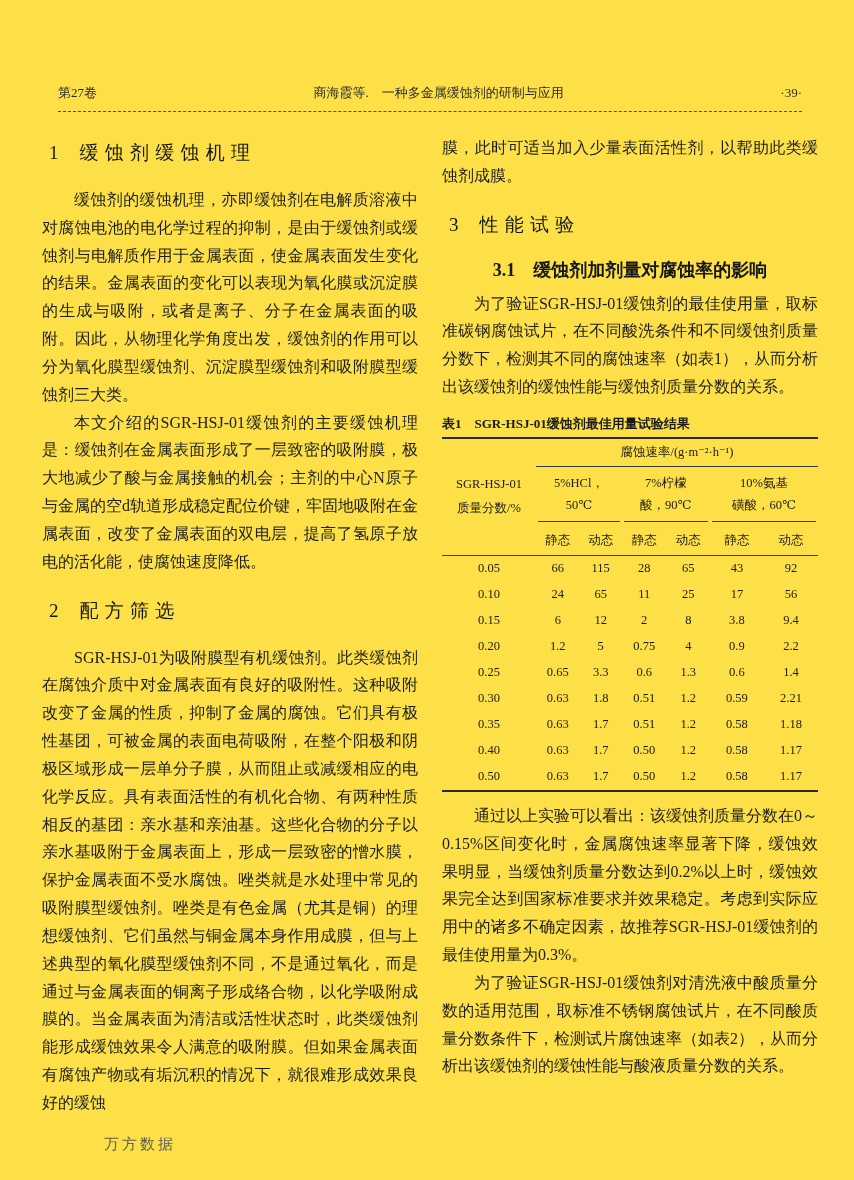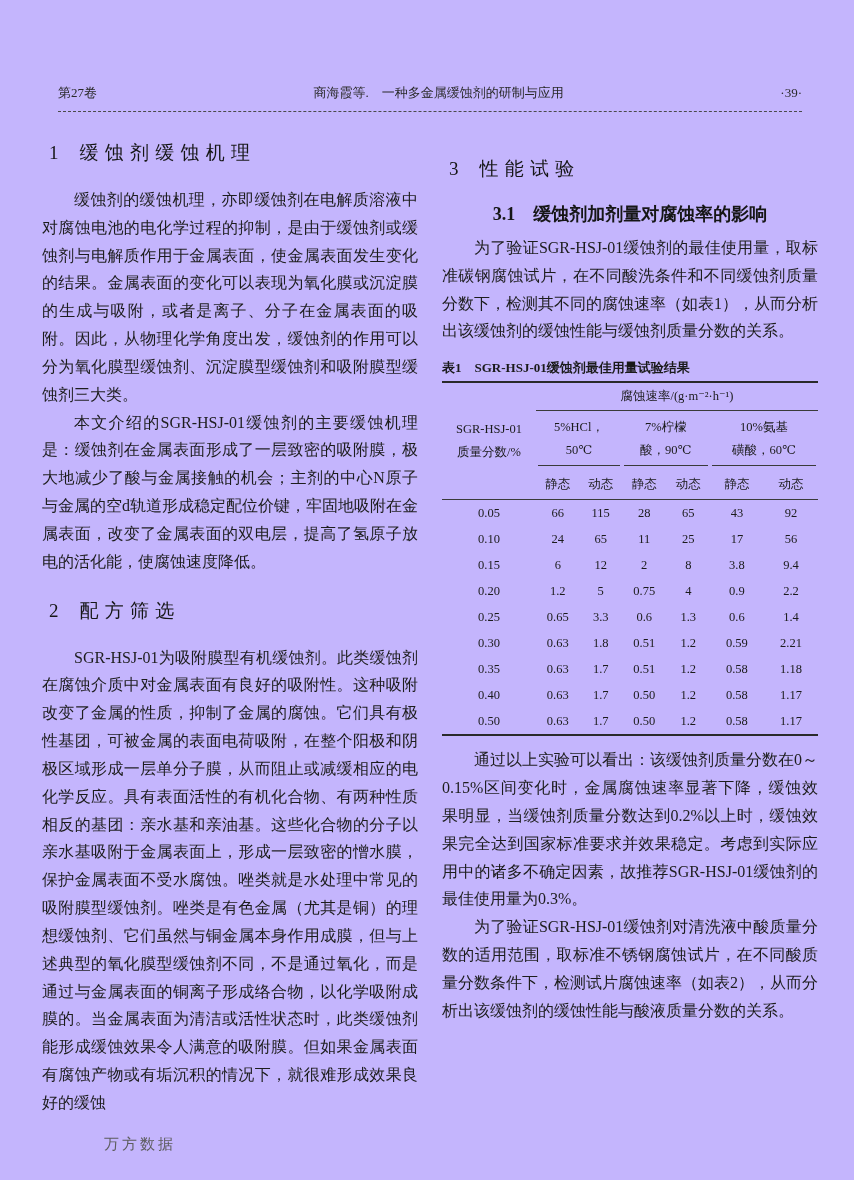--- a/index.html
+++ b/index.html
@@ -6,7 +6,7 @@
   html,body { background:#f4f4f1; }
   .page {
     position:relative; width:854px; height:1180px; margin:0 auto;
-    background:#c4b5fd; color:#1e1e1e; overflow:hidden;
+    background:#fde047; color:#1e1e1e; overflow:hidden;
     font-family:"Liberation Serif","DejaVu Serif",serif;
   }
   

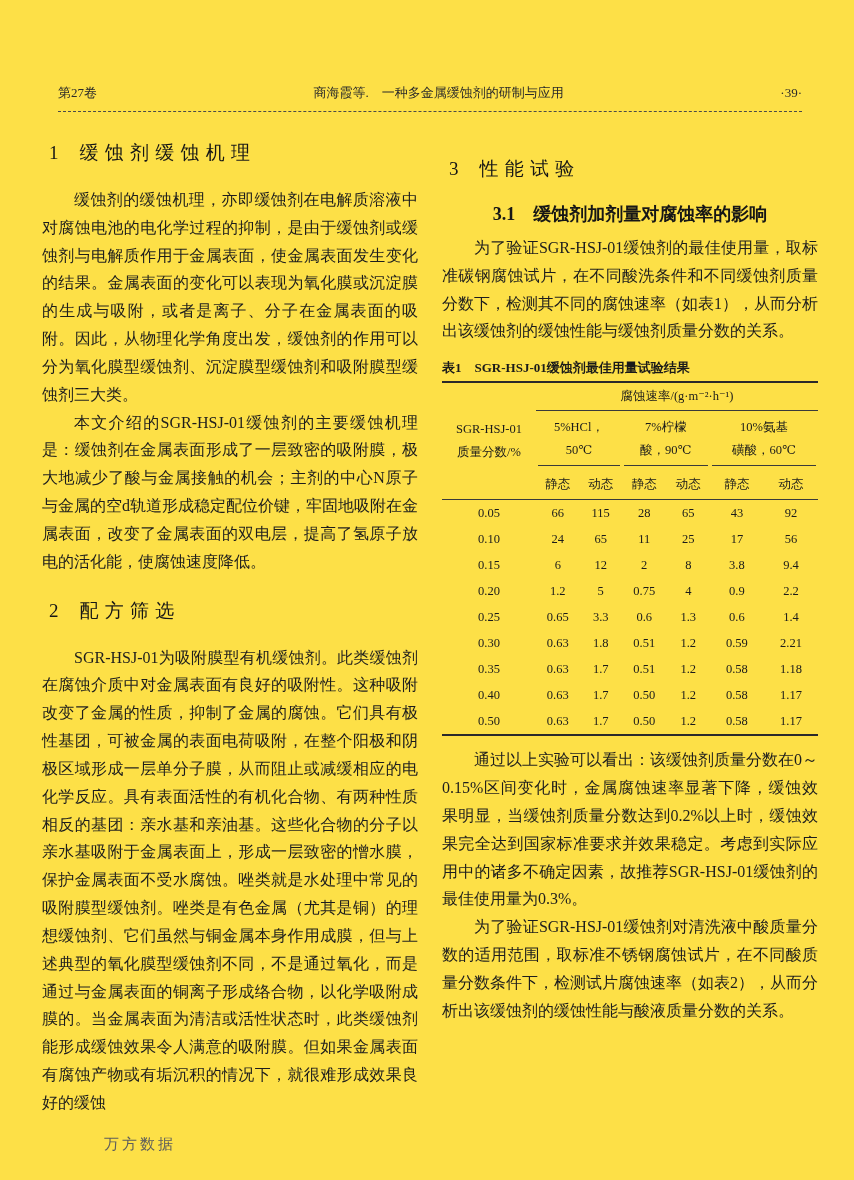--- a/index.html
+++ b/index.html
@@ -85,6 +85,7 @@
     </div>
 
     <div class="col">
+      <p class="body cont">膜，此时可适当加入少量表面活性剂，以帮助此类缓蚀剂成膜。</p>
       <h2 class="section mid">
         <span class="secnum">3</span><span>性能试验</span>
       </h2>

